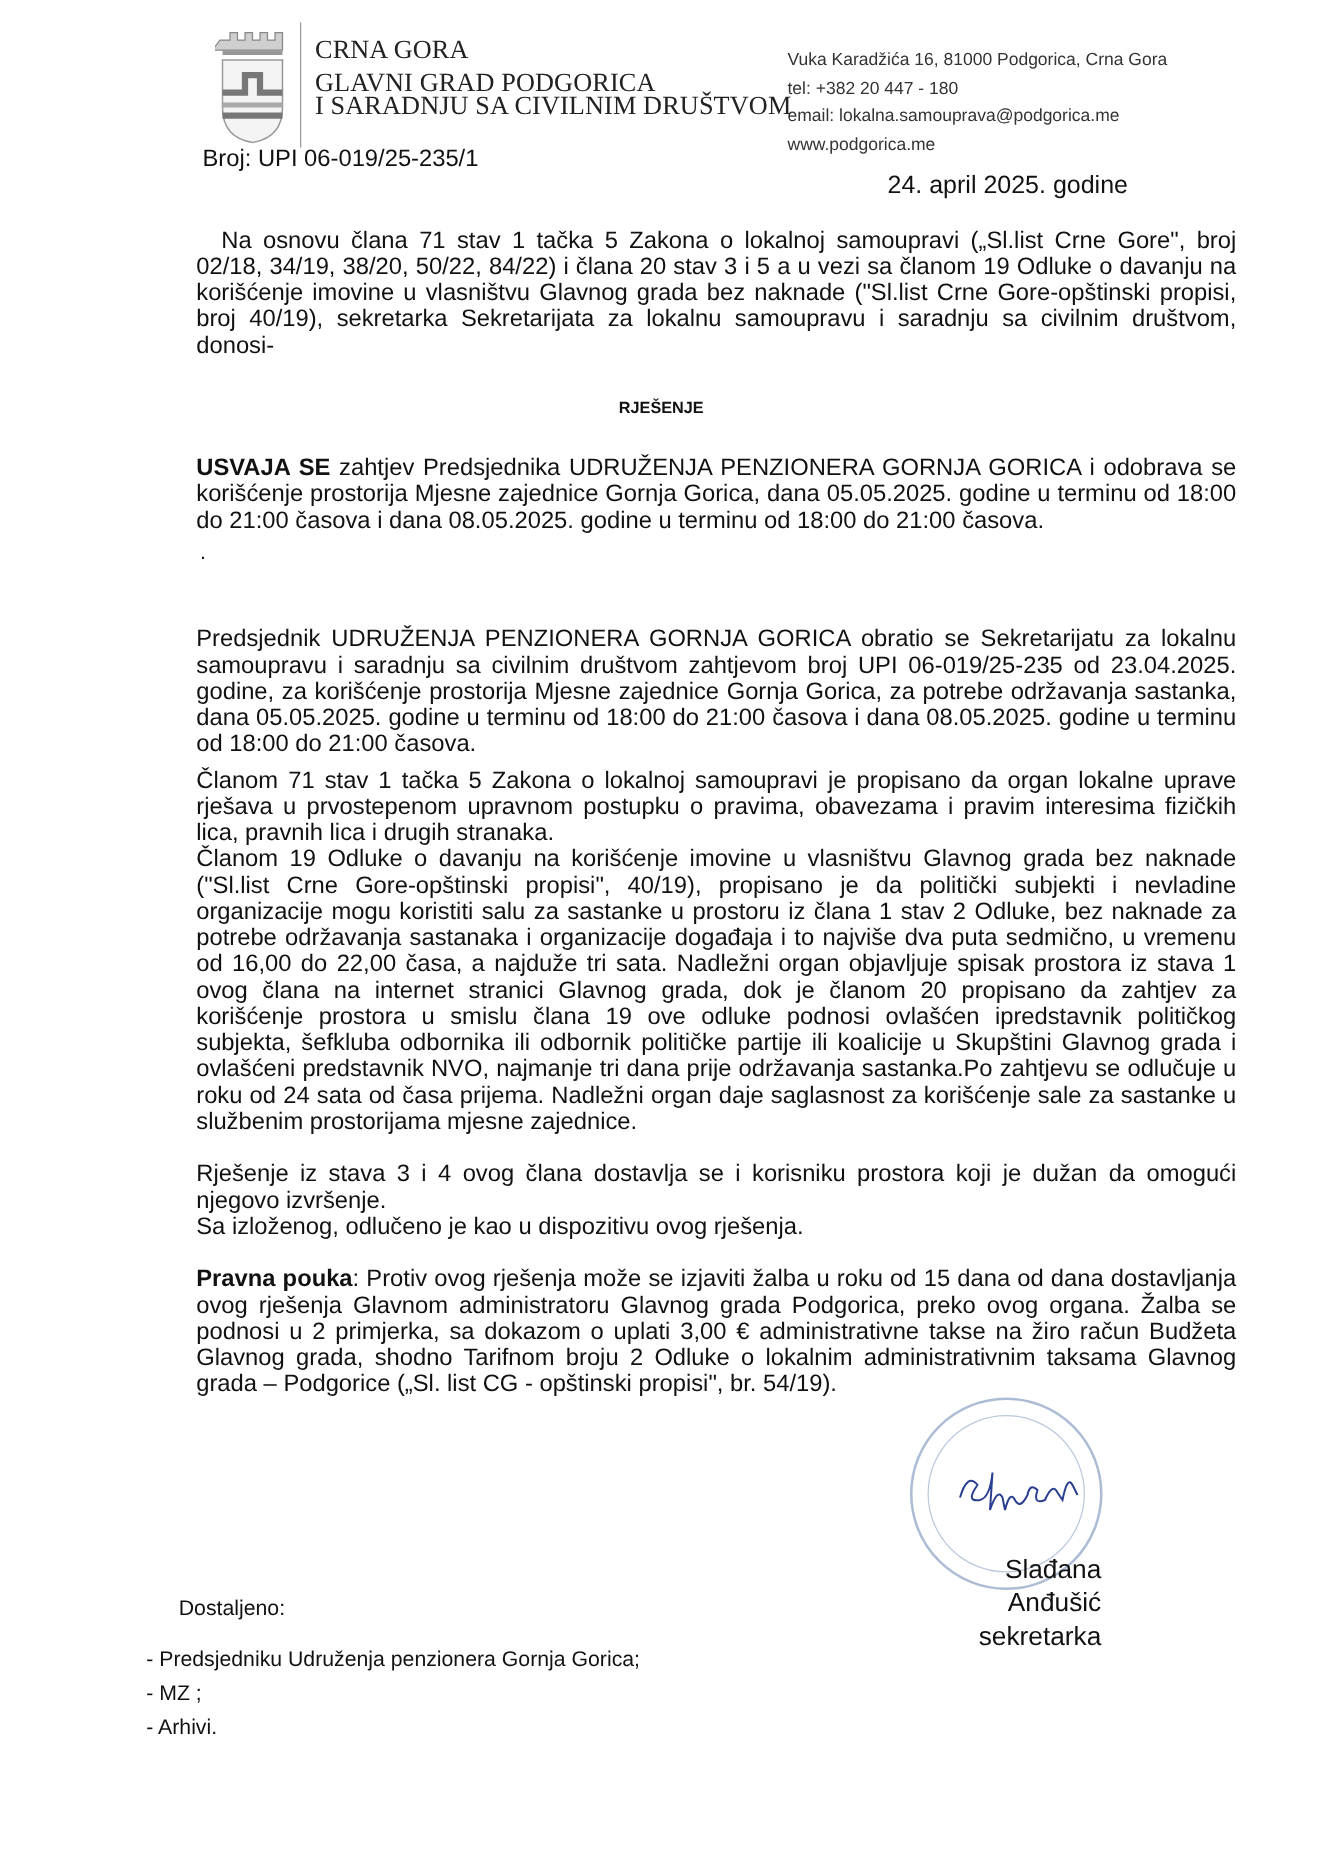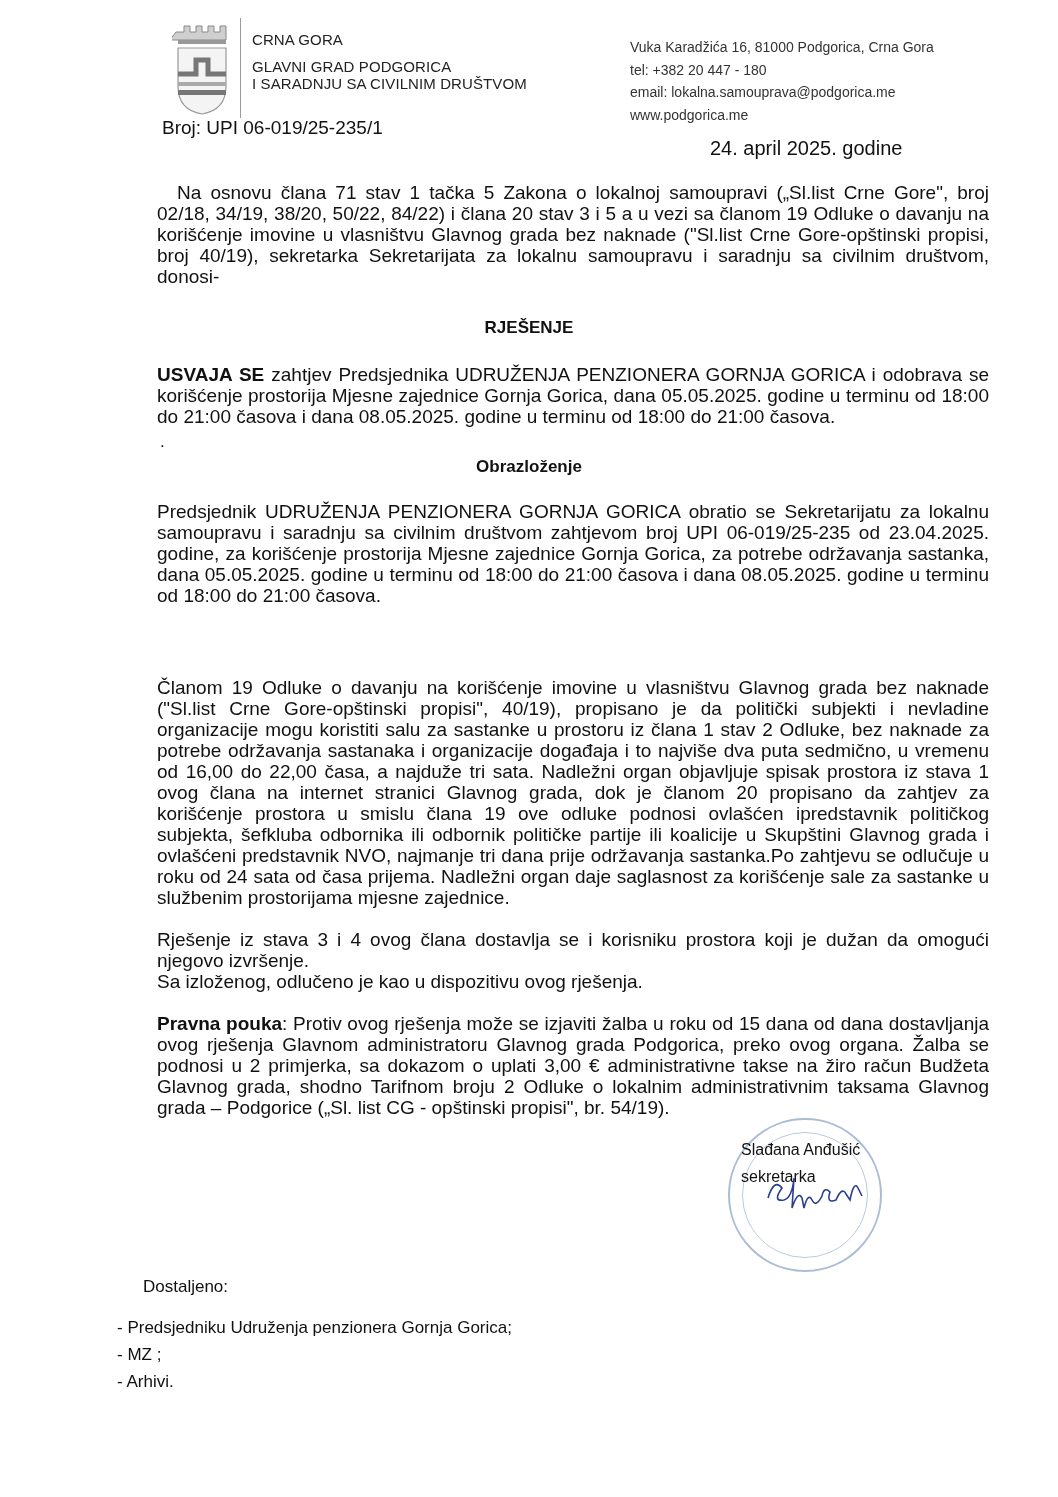--- a/index.html
+++ b/index.html
@@ -10,7 +10,7 @@
   
   .crest { position: absolute; left: 172px; top: 18px; width: 60px; height: 100px; }
   .vline { position: absolute; left: 240px; top: 18px; width: 1px; height: 100px; background: #9a9a9a; }
-  .org { position: absolute; left: 252px; top: 26px; font-size: 15px; line-height: 27px; color: #222; letter-spacing: 0.1px; }
+  .org { position: absolute; left: 252px; top: 26px; font-size: 21px; line-height: 27px; color: #222; letter-spacing: 0.1px; font-family: Liberation Serif, serif; }
   .org .l4 { line-height: 16px; margin-top: -4px; }
   .broj { position: absolute; left: 162px; top: 117px; font-size: 19px; color: #111; }
   .contact { position: absolute; left: 630px; top: 36px; font-size: 14px; line-height: 22.5px; color: #333; }

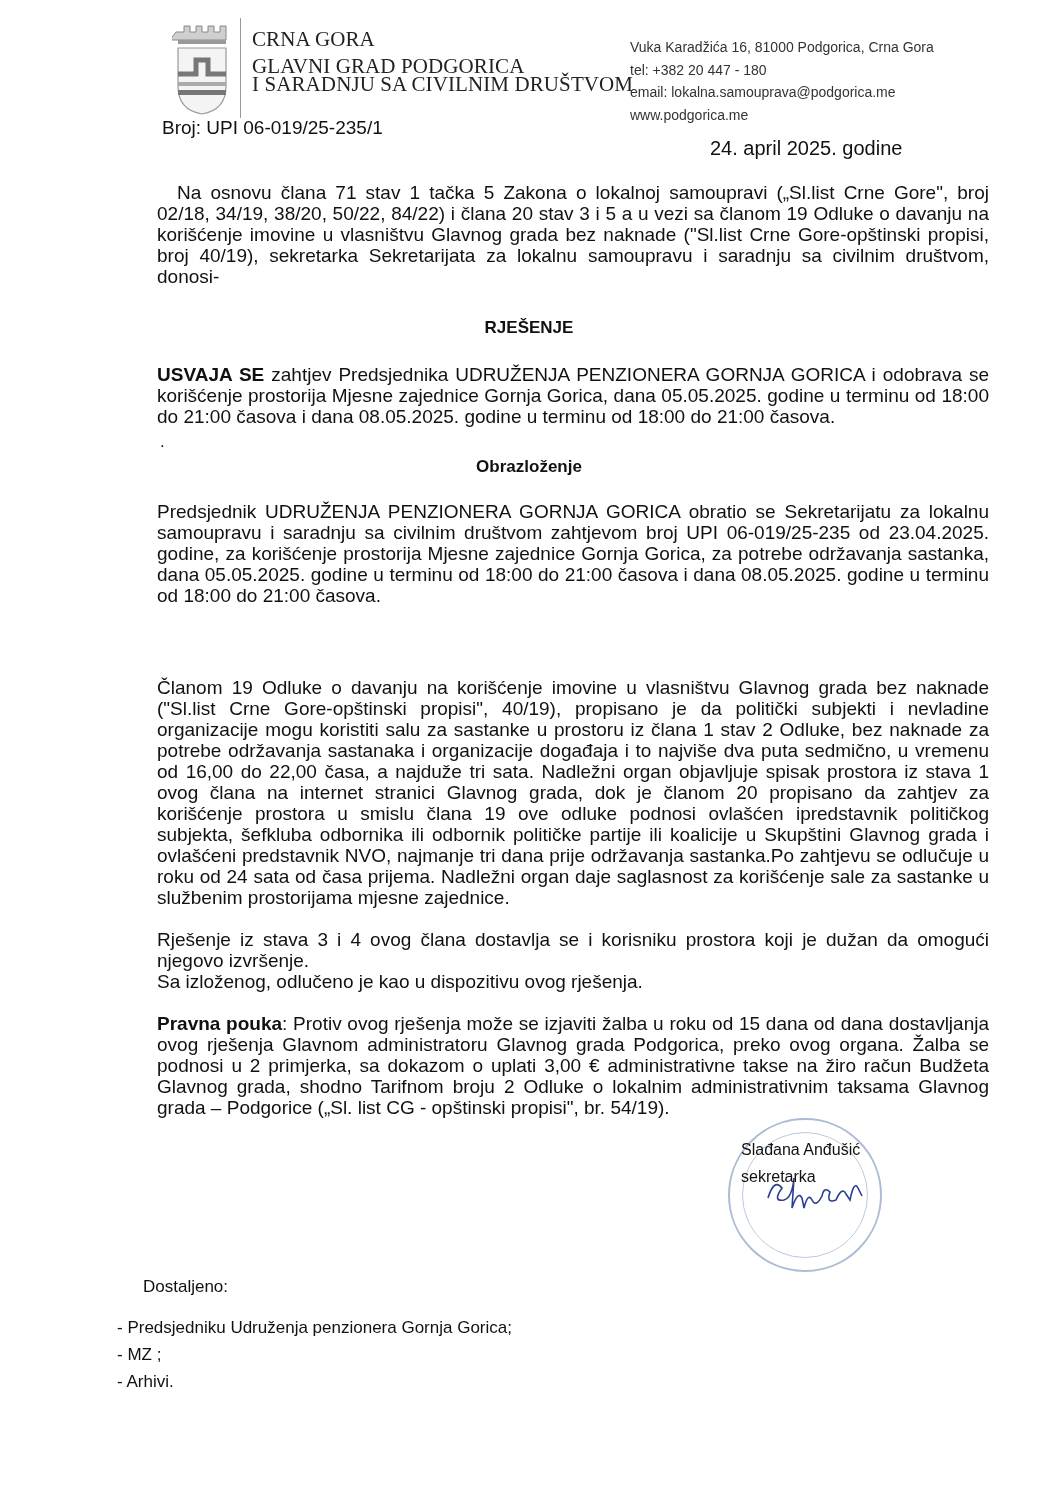--- a/index.html
+++ b/index.html
@@ -19,7 +19,7 @@
   
   .para { position: absolute; left: 157px; width: 832px; font-size: 19px; line-height: 21px; text-align: justify; color: #111; }
   .para.first { text-indent: 20px; }
-  .heading { position: absolute; left: 0; width: 1058px; text-align: center; font-size: 17px; font-weight: bold; }
+  .heading { position: absolute; left: 0; width: 1058px; text-align: center; font-size: 13px; font-weight: bold; }
   .bold { font-weight: bold; }
   .dot { position: absolute; left: 160px; top: 432px; font-size: 17px; }
 

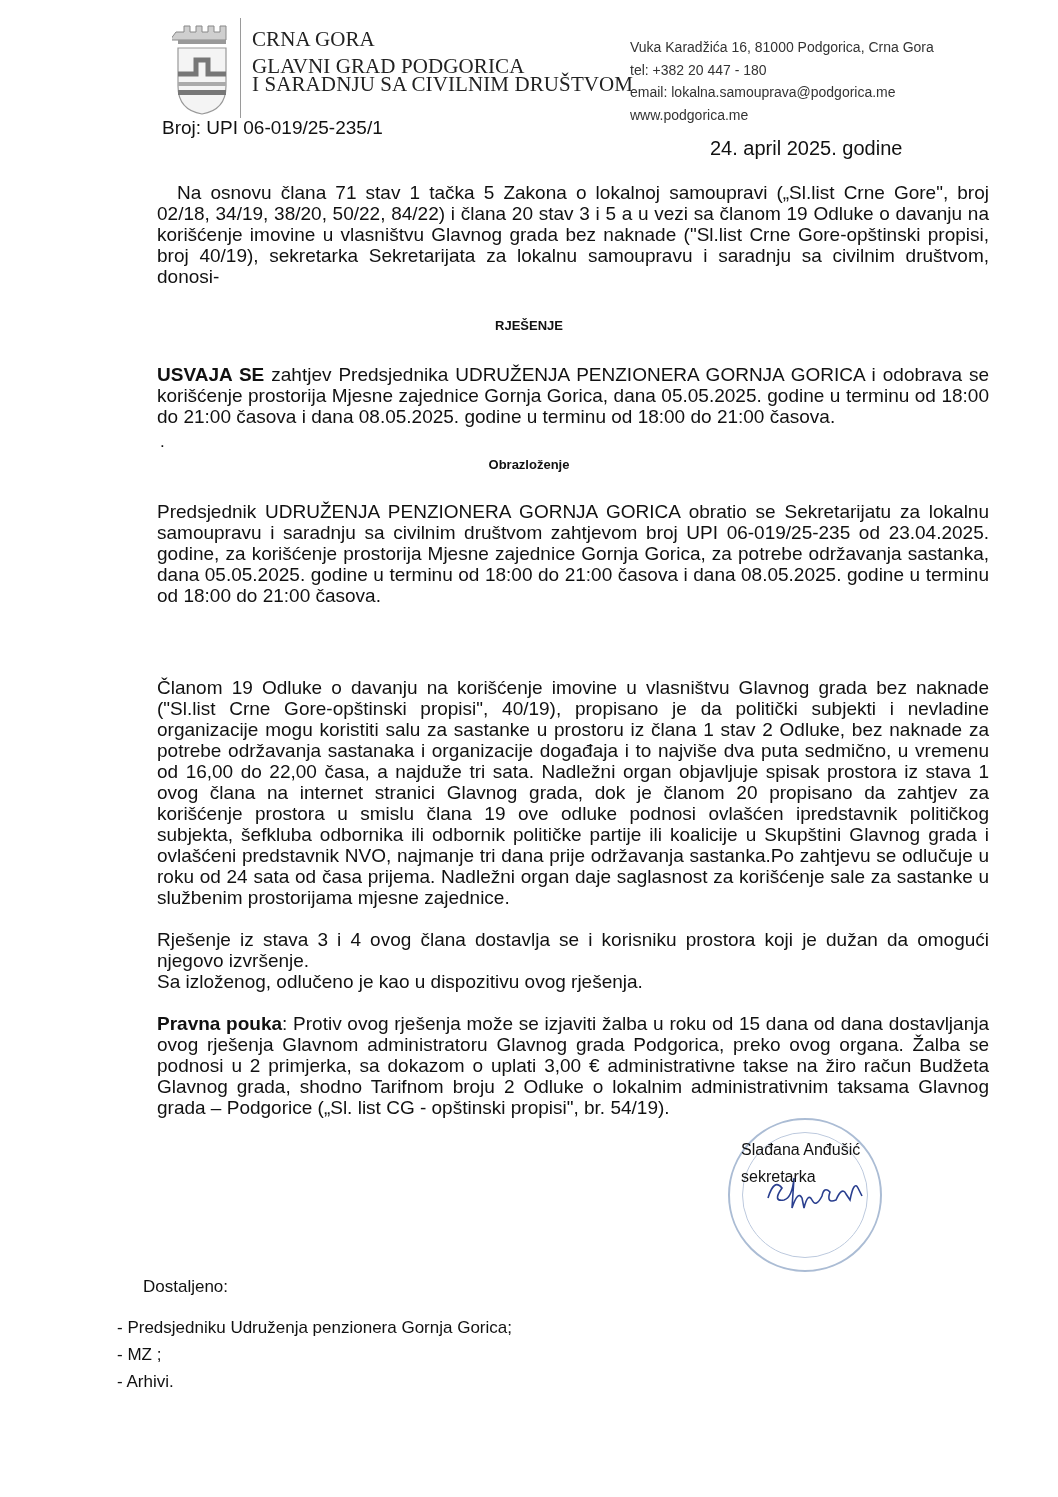--- a/index.html
+++ b/index.html
@@ -74,7 +74,6 @@
   </div>
   <div class="dot">.</div>
 
-  <div class="heading" style="top:457px;">Obrazloženje</div>
   <div class="para" style="top:501px;">Predsjednik UDRUŽENJA PENZIONERA GORNJA GORICA obratio se Sekretarijatu za lokalnu samoupravu i saradnju sa civilnim društvom  zahtjevom broj UPI 06-019/25-235 od 23.04.2025. godine, za korišćenje prostorija Mjesne zajednice Gornja Gorica, za potrebe održavanja sastanka, dana  05.05.2025. godine u terminu od 18:00 do 21:00 časova i dana 08.05.2025. godine u terminu od 18:00 do 21:00 časova.</div>
   <div class="para" style="top:677px;">Članom 19 Odluke o davanju na korišćenje imovine u vlasništvu Glavnog grada bez naknade ("Sl.list Crne Gore-opštinski propisi", 40/19), propisano je da politički subjekti i nevladine organizacije mogu koristiti salu za sastanke u prostoru iz člana 1 stav 2 Odluke, bez naknade za potrebe održavanja sastanaka i organizacije događaja i to najviše dva puta sedmično, u vremenu od 16,00 do 22,00 časa, a najduže tri sata. Nadležni organ objavljuje spisak prostora iz stava 1 ovog člana na internet stranici Glavnog grada, dok je članom 20 propisano  da zahtjev za korišćenje prostora u smislu člana 19 ove odluke podnosi ovlašćen ipredstavnik političkog subjekta, šefkluba odbornika ili odbornik političke partije ili koalicije u Skupštini Glavnog grada i ovlašćeni predstavnik NVO, najmanje tri dana prije održavanja sastanka.Po zahtjevu se odlučuje u roku od 24 sata od časa prijema. Nadležni organ daje saglasnost za korišćenje sale za sastanke u službenim prostorijama mjesne zajednice.</div>
   <div class="para" style="top:929px;">Rješenje iz stava 3 i 4 ovog člana dostavlja se i korisniku prostora koji je dužan da omogući njegovo izvršenje.</div>

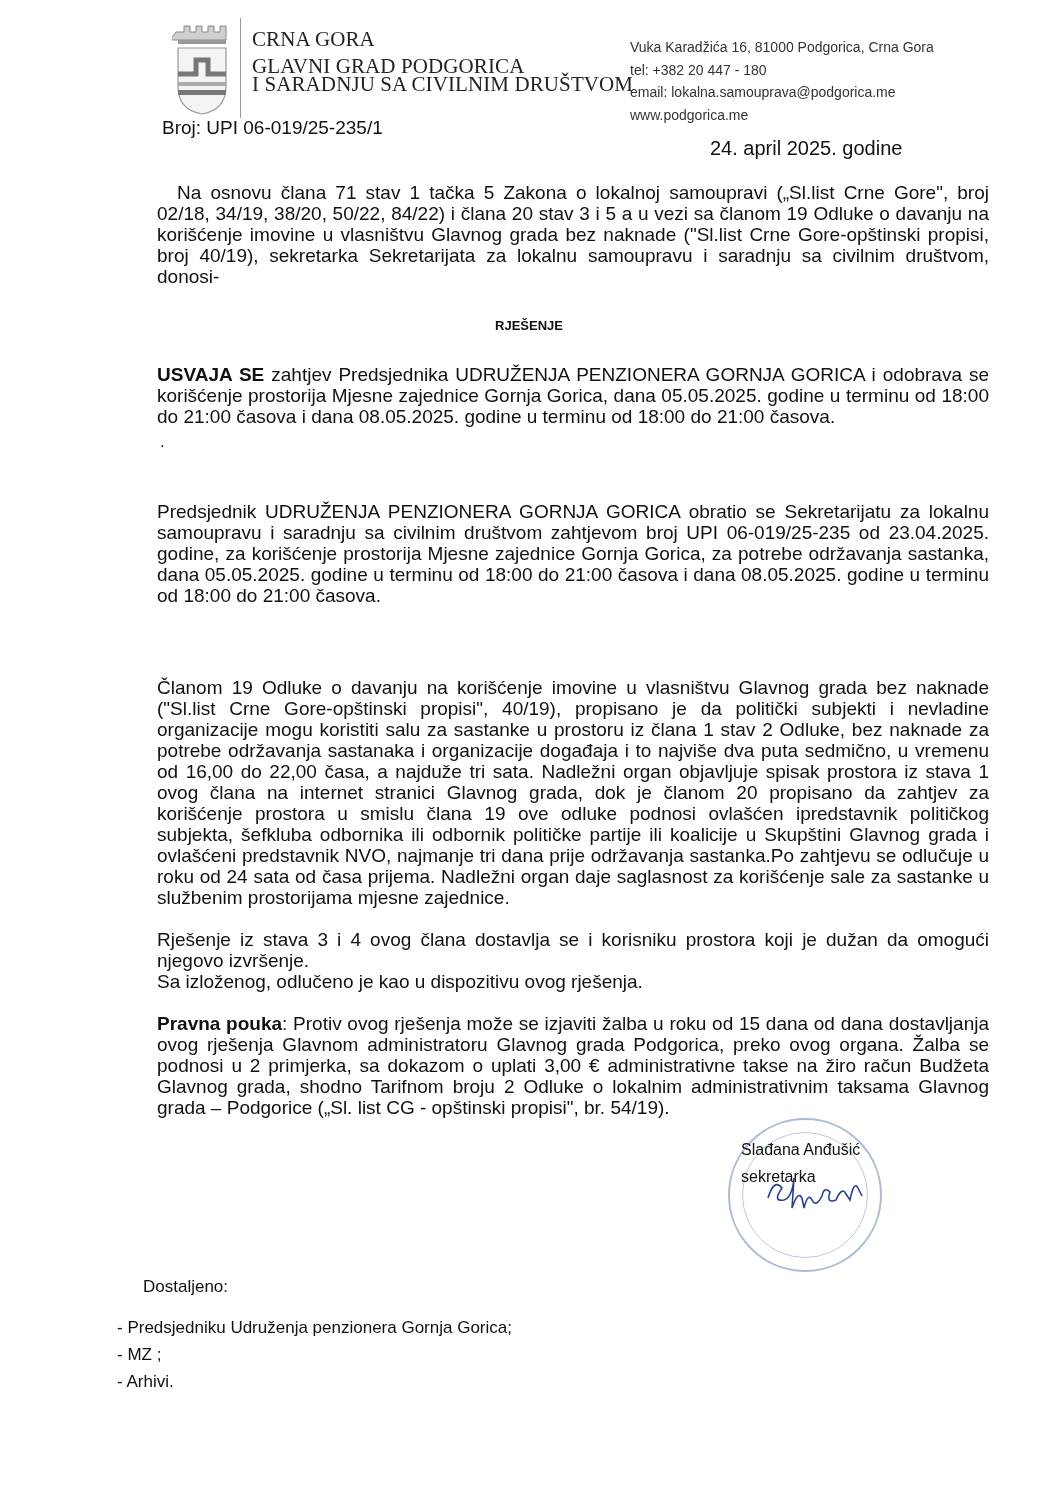--- a/index.html
+++ b/index.html
@@ -75,6 +75,7 @@
   <div class="dot">.</div>
 
   <div class="para" style="top:501px;">Predsjednik UDRUŽENJA PENZIONERA GORNJA GORICA obratio se Sekretarijatu za lokalnu samoupravu i saradnju sa civilnim društvom  zahtjevom broj UPI 06-019/25-235 od 23.04.2025. godine, za korišćenje prostorija Mjesne zajednice Gornja Gorica, za potrebe održavanja sastanka, dana  05.05.2025. godine u terminu od 18:00 do 21:00 časova i dana 08.05.2025. godine u terminu od 18:00 do 21:00 časova.</div>
+  <div class="para" style="top:614px;">Članom 71 stav 1 tačka 5  Zakona o lokalnoj samoupravi je propisano da organ lokalne uprave rješava u prvostepenom upravnom postupku o pravima, obavezama i pravim interesima fizičkih lica, pravnih lica i drugih stranaka.</div>
   <div class="para" style="top:677px;">Članom 19 Odluke o davanju na korišćenje imovine u vlasništvu Glavnog grada bez naknade ("Sl.list Crne Gore-opštinski propisi", 40/19), propisano je da politički subjekti i nevladine organizacije mogu koristiti salu za sastanke u prostoru iz člana 1 stav 2 Odluke, bez naknade za potrebe održavanja sastanaka i organizacije događaja i to najviše dva puta sedmično, u vremenu od 16,00 do 22,00 časa, a najduže tri sata. Nadležni organ objavljuje spisak prostora iz stava 1 ovog člana na internet stranici Glavnog grada, dok je članom 20 propisano  da zahtjev za korišćenje prostora u smislu člana 19 ove odluke podnosi ovlašćen ipredstavnik političkog subjekta, šefkluba odbornika ili odbornik političke partije ili koalicije u Skupštini Glavnog grada i ovlašćeni predstavnik NVO, najmanje tri dana prije održavanja sastanka.Po zahtjevu se odlučuje u roku od 24 sata od časa prijema. Nadležni organ daje saglasnost za korišćenje sale za sastanke u službenim prostorijama mjesne zajednice.</div>
   <div class="para" style="top:929px;">Rješenje iz stava 3 i 4 ovog člana dostavlja se i korisniku prostora koji je dužan da omogući njegovo izvršenje.</div>
   <div class="para" style="top:971px;">Sa izloženog, odlučeno je kao u dispozitivu ovog rješenja.</div>

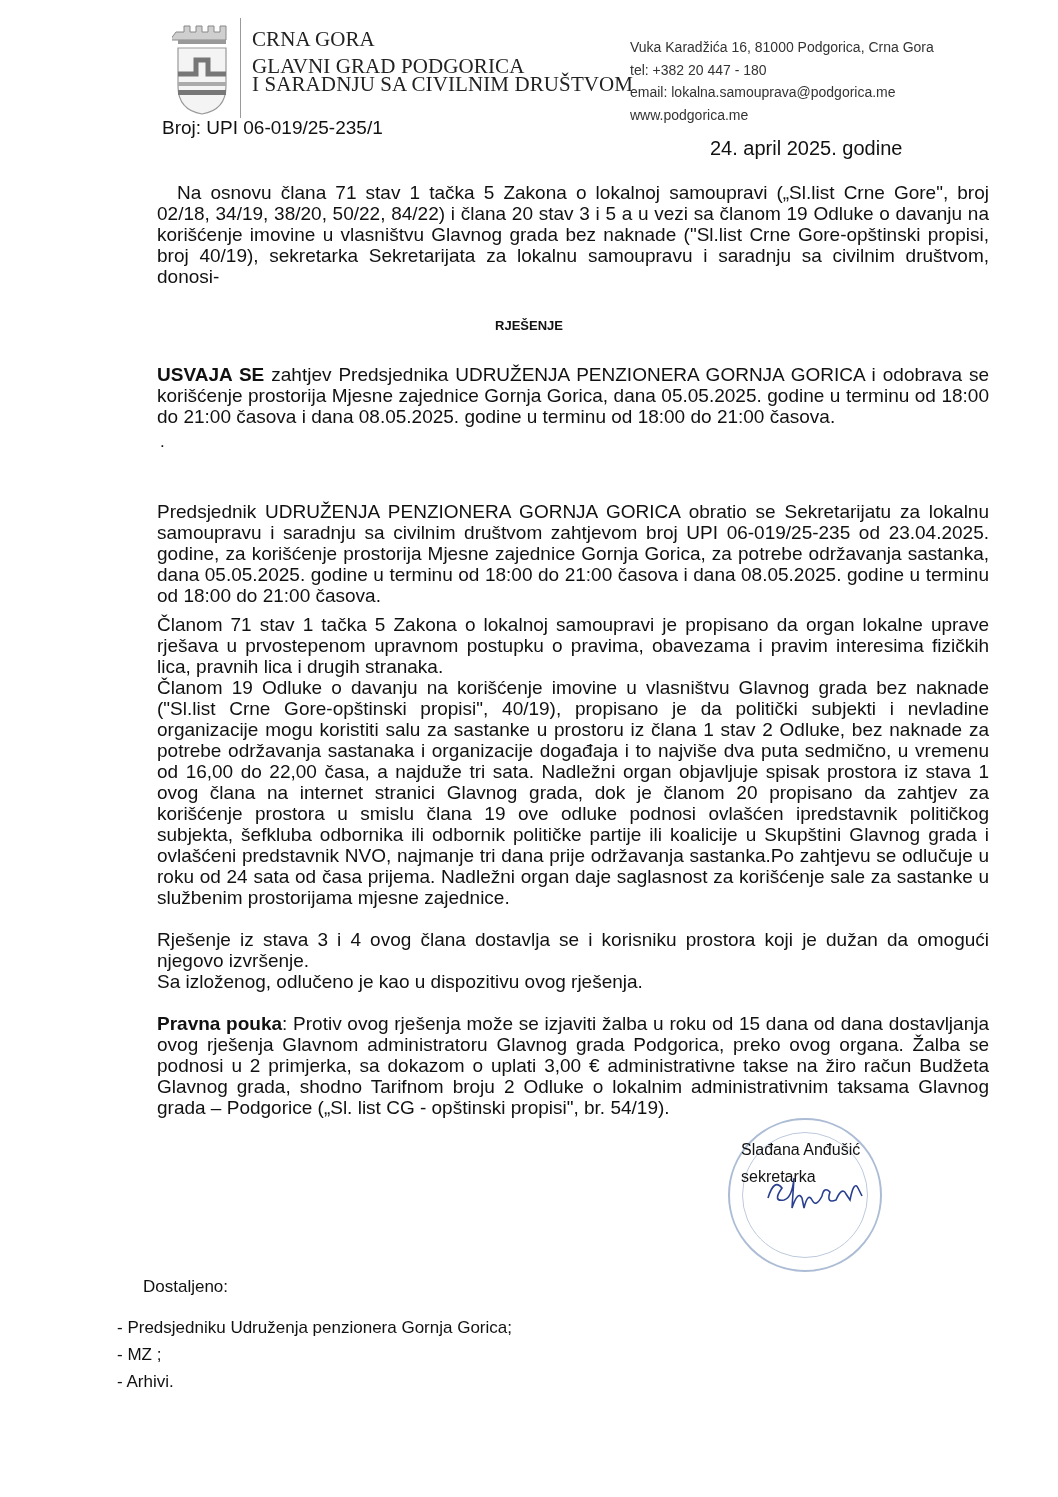--- a/index.html
+++ b/index.html
@@ -28,7 +28,7 @@
            border: 2px solid #8fa6c6; opacity: 0.75; }
   .stamp::after { content: ""; position: absolute; inset: 12px; border-radius: 50%; border: 1px solid #a6b7d2; }
   .sigline { position: absolute; left: 760px; top: 1170px; }
-  .signer { position: absolute; left: 741px; top: 1136px; font-size: 16px; line-height: 27px; text-align: left; width: 140px; }
+  .signer { position: absolute; left: 741px; top: 1242px; font-size: 21px; line-height: 27px; text-align: right; width: 140px; }
 
   
   .dist-title { position: absolute; left: 143px; top: 1277px; font-size: 17px; }

